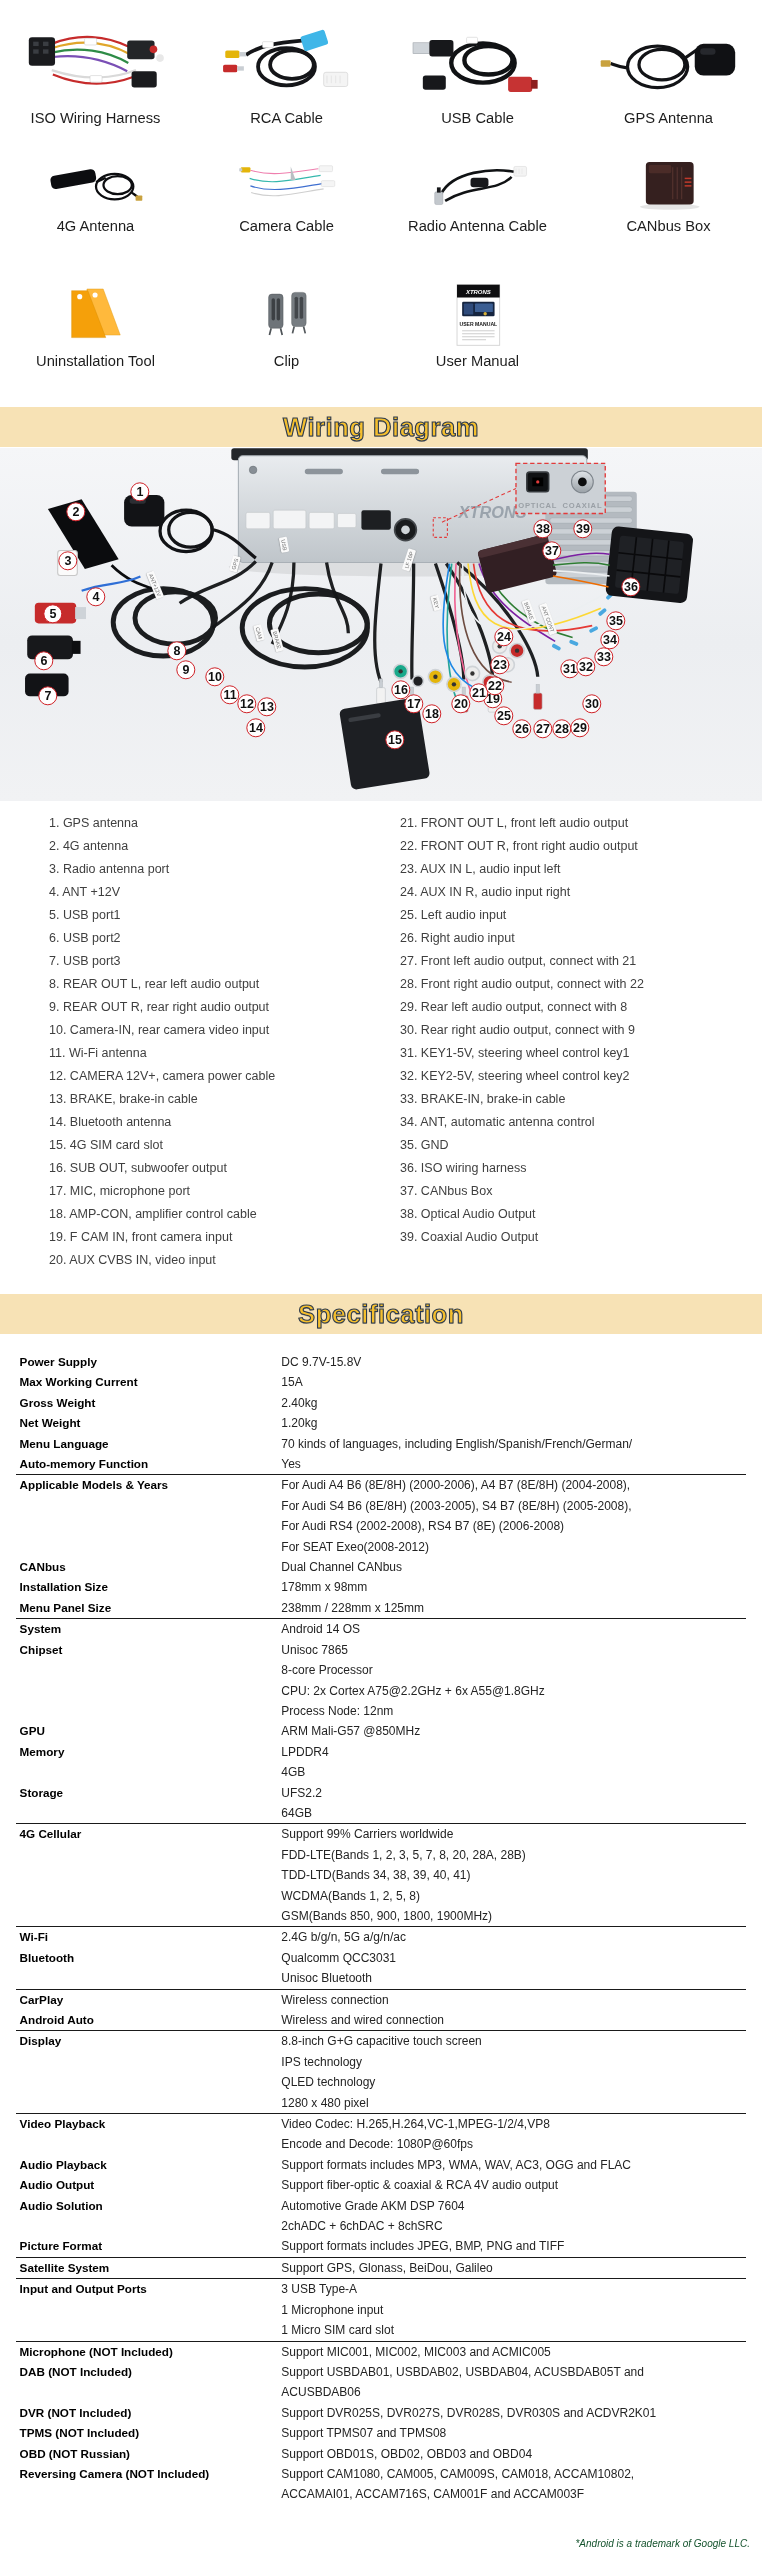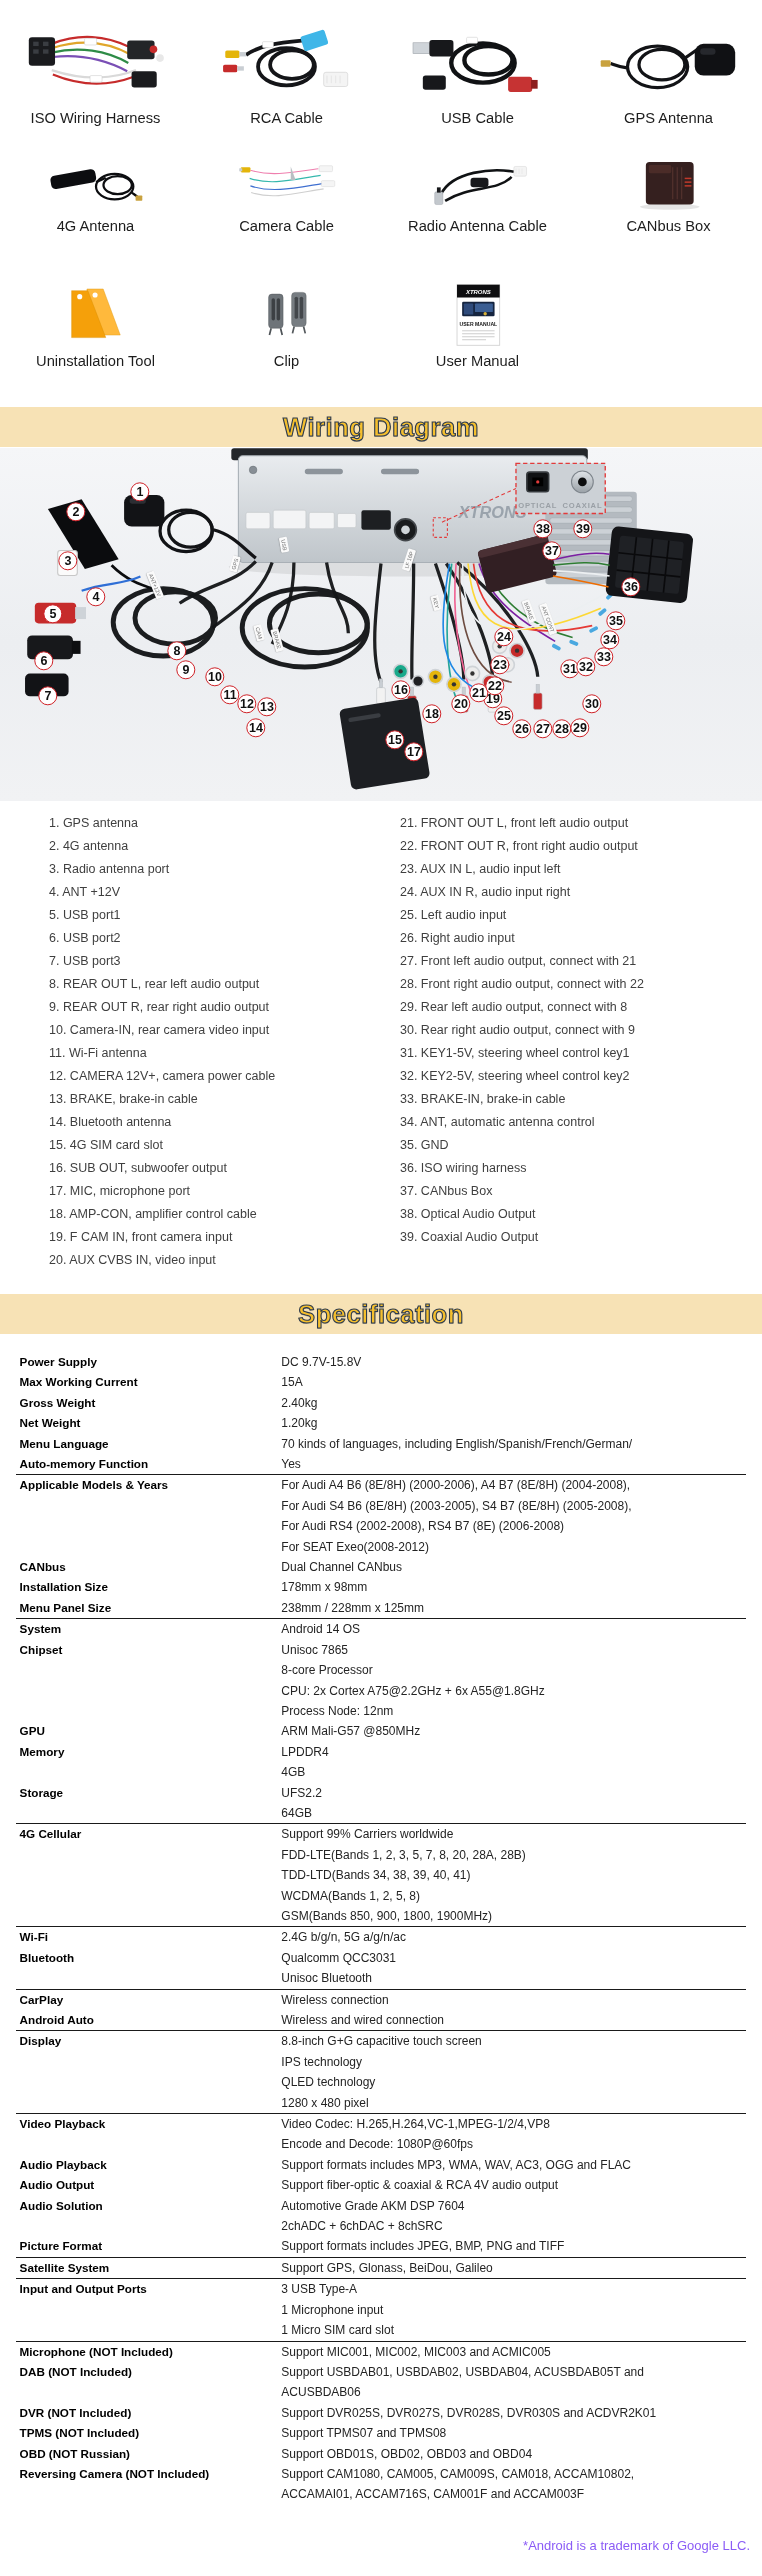--- a/index.html
+++ b/index.html
@@ -488,7 +488,7 @@
         <div class="callout" style="left: 256px; top: 280px;">14</div>
         <div class="callout" style="left: 395px; top: 292px;">15</div>
         <div class="callout" style="left: 401px; top: 242px;">16</div>
-        <div class="callout" style="left: 414px; top: 256px; margin-top: 48px;">17</div>
+        <div class="callout" style="left: 414px; top: 256px;">17</div>
         <div class="callout" style="left: 432px; top: 266px;">18</div>
         <div class="callout" style="left: 445px; top: 251px; margin-left: 48px;">19</div>
         <div class="callout" style="left: 461px; top: 256px;">20</div>

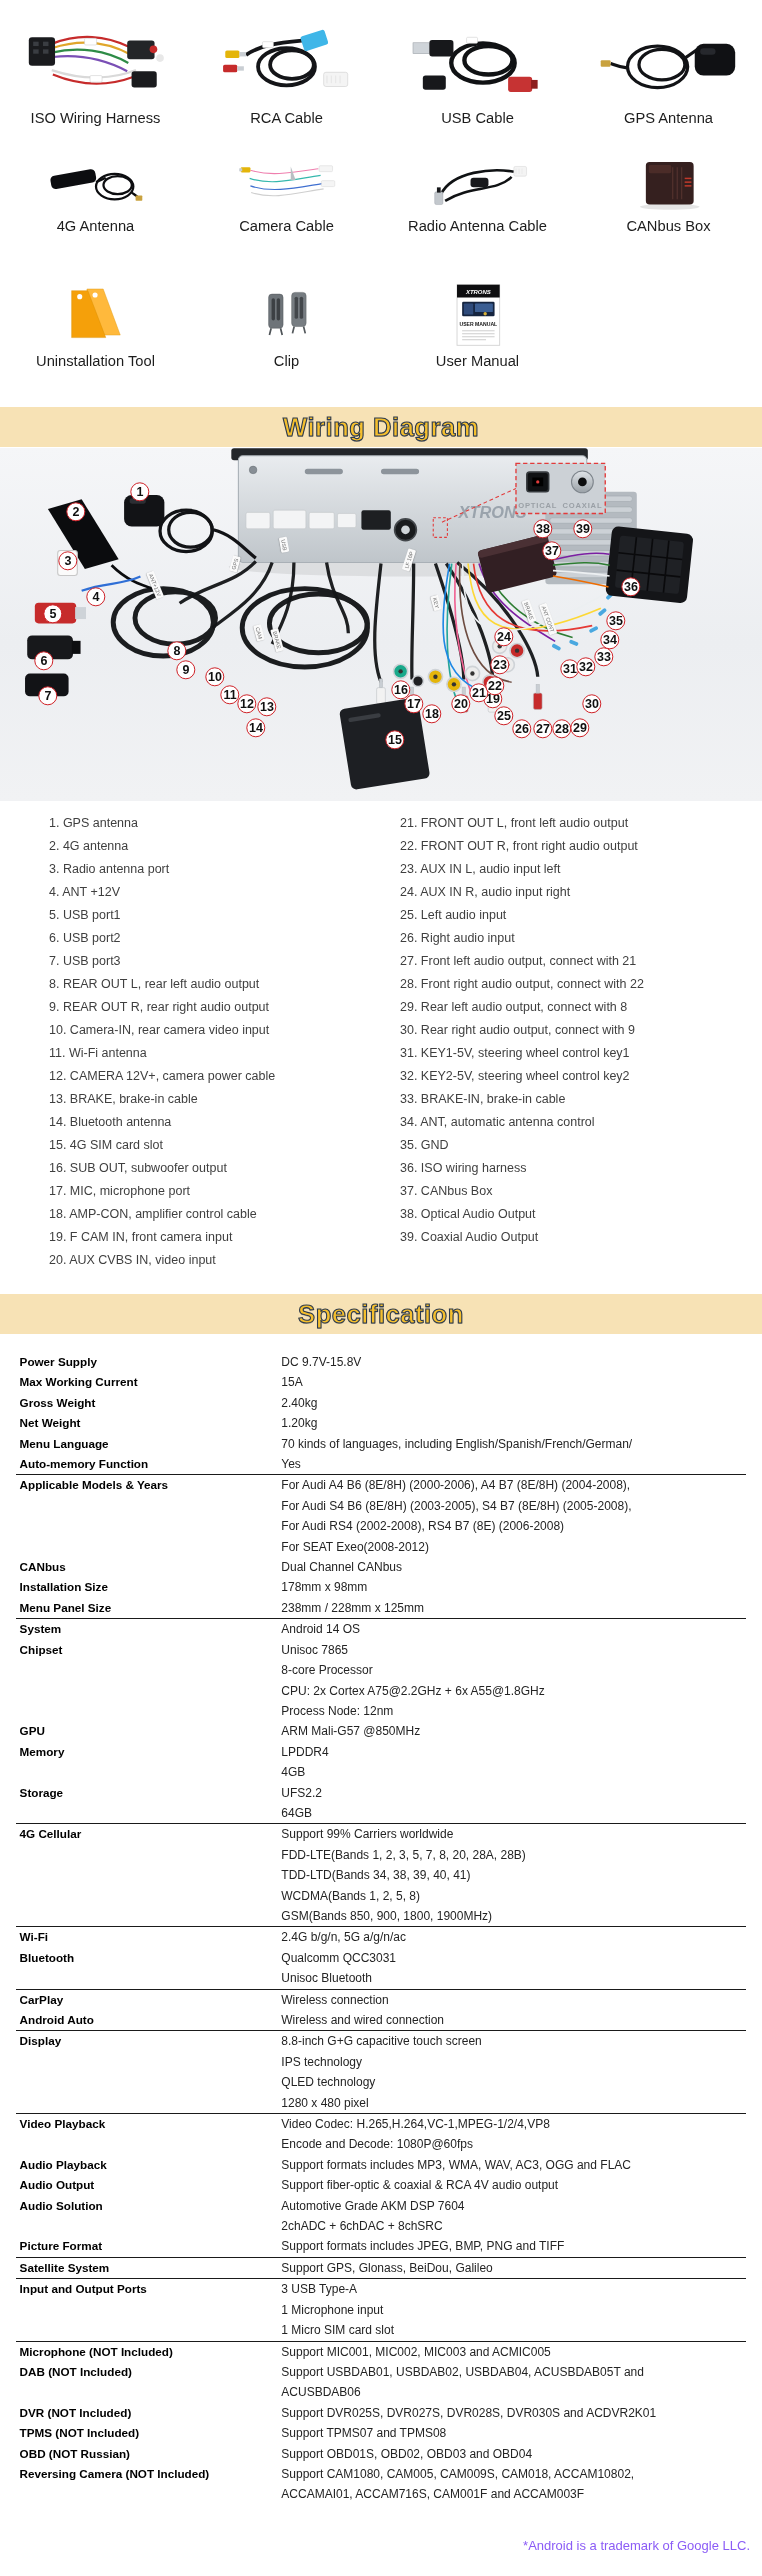--- a/index.html
+++ b/index.html
@@ -43,7 +43,7 @@
   .spec-row{display:grid;grid-template-columns:265px 1fr;}
   .spec-label{font-weight:bold;font-size:11.7px;color:#000;line-height:20.4px;padding-left:3.3px;white-space:nowrap;}
   .spec-line{font-size:12px;color:#242424;line-height:20.4px;white-space:nowrap;}
-  #footnote{position:absolute;top:2538px;right:12px;font-size:13px;color:#8b5cf6;}
+  #footnote{position:absolute;top:2538px;right:12px;font-size:10px;font-style:italic;color:#14532d;}
 </style>
 </head>
 <body>

